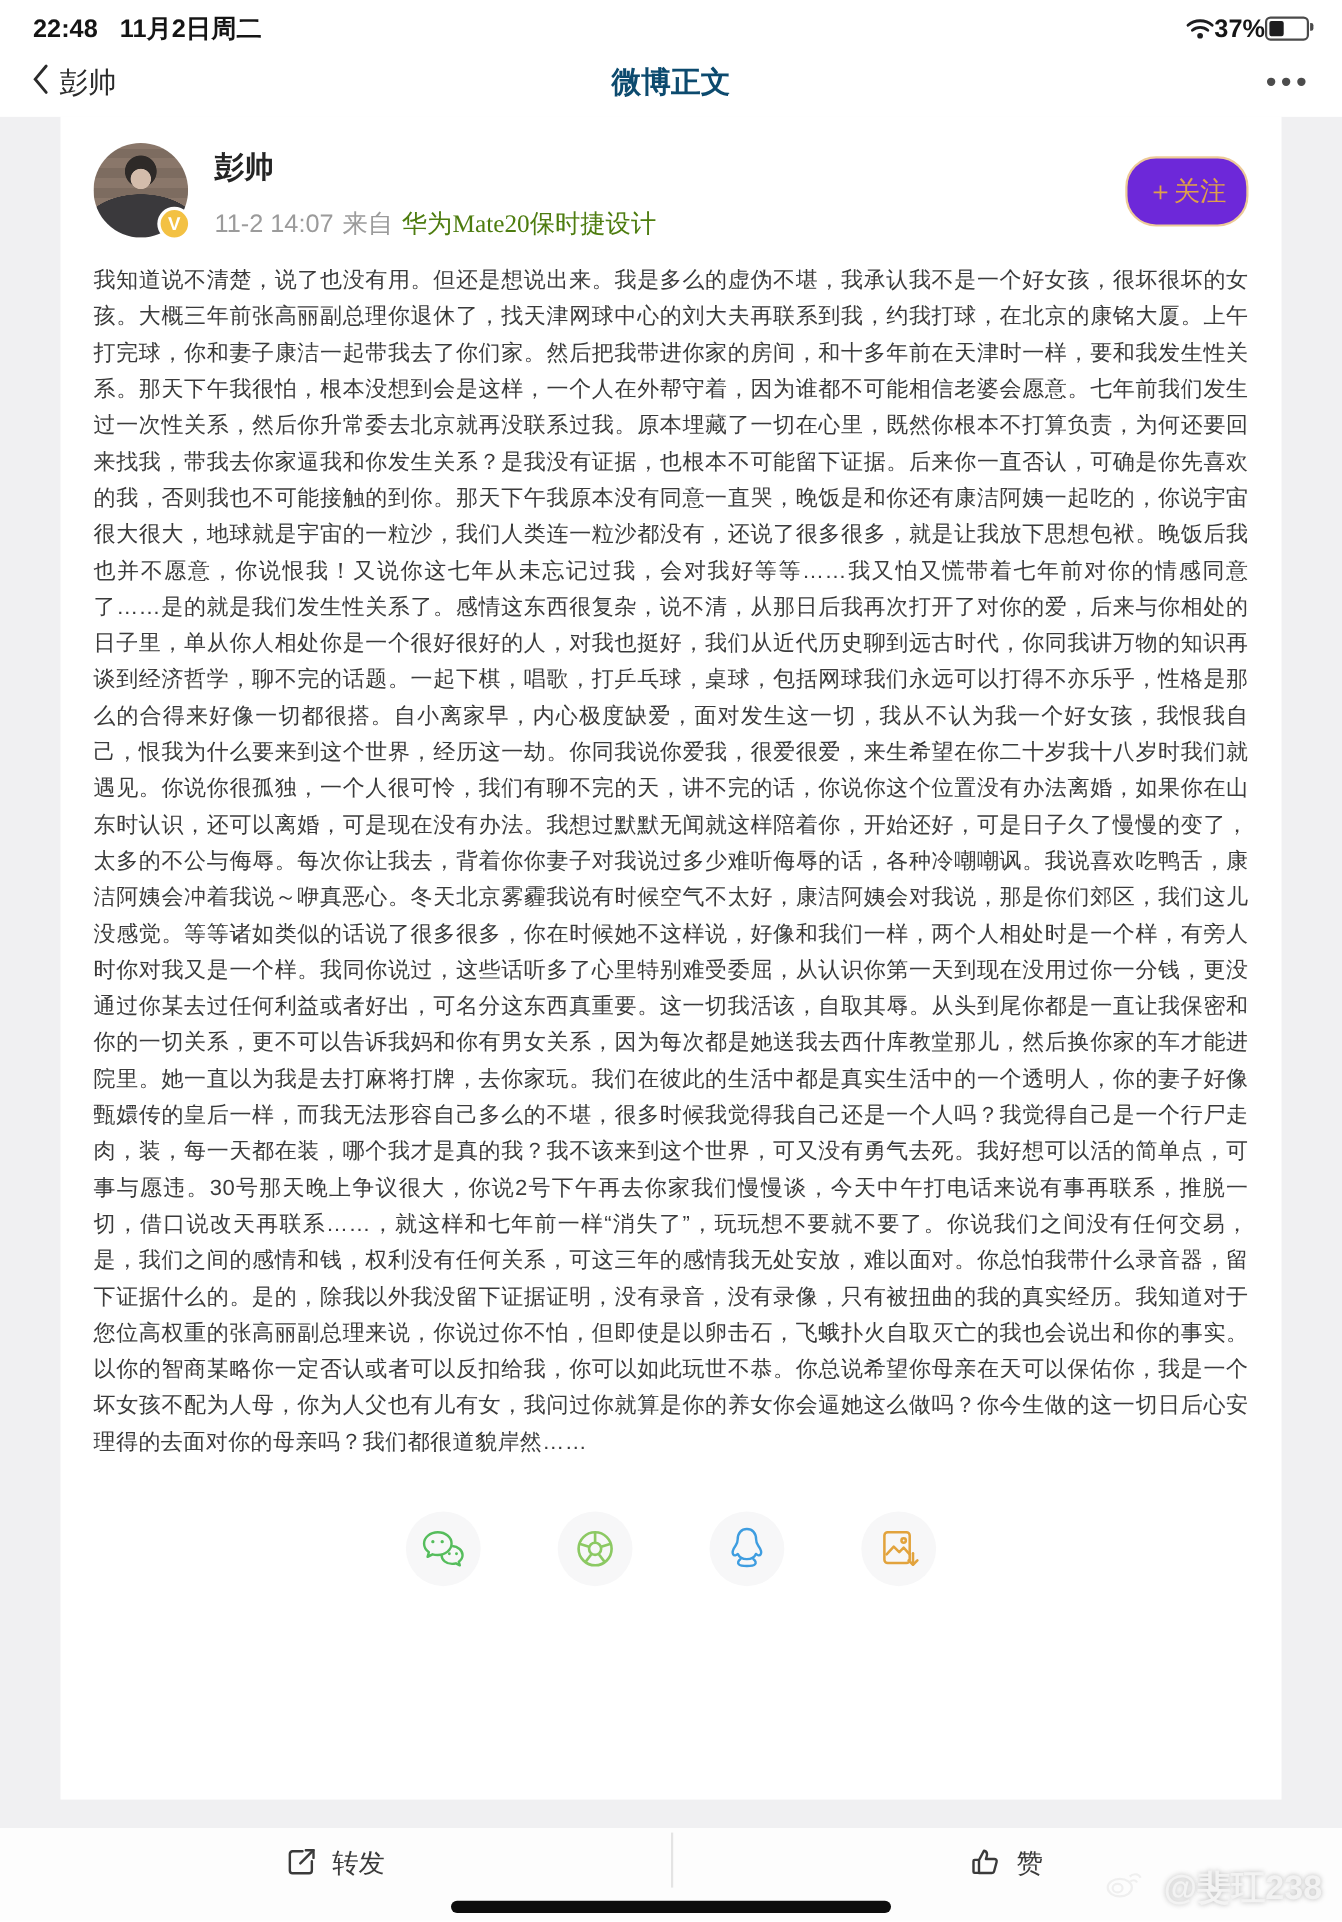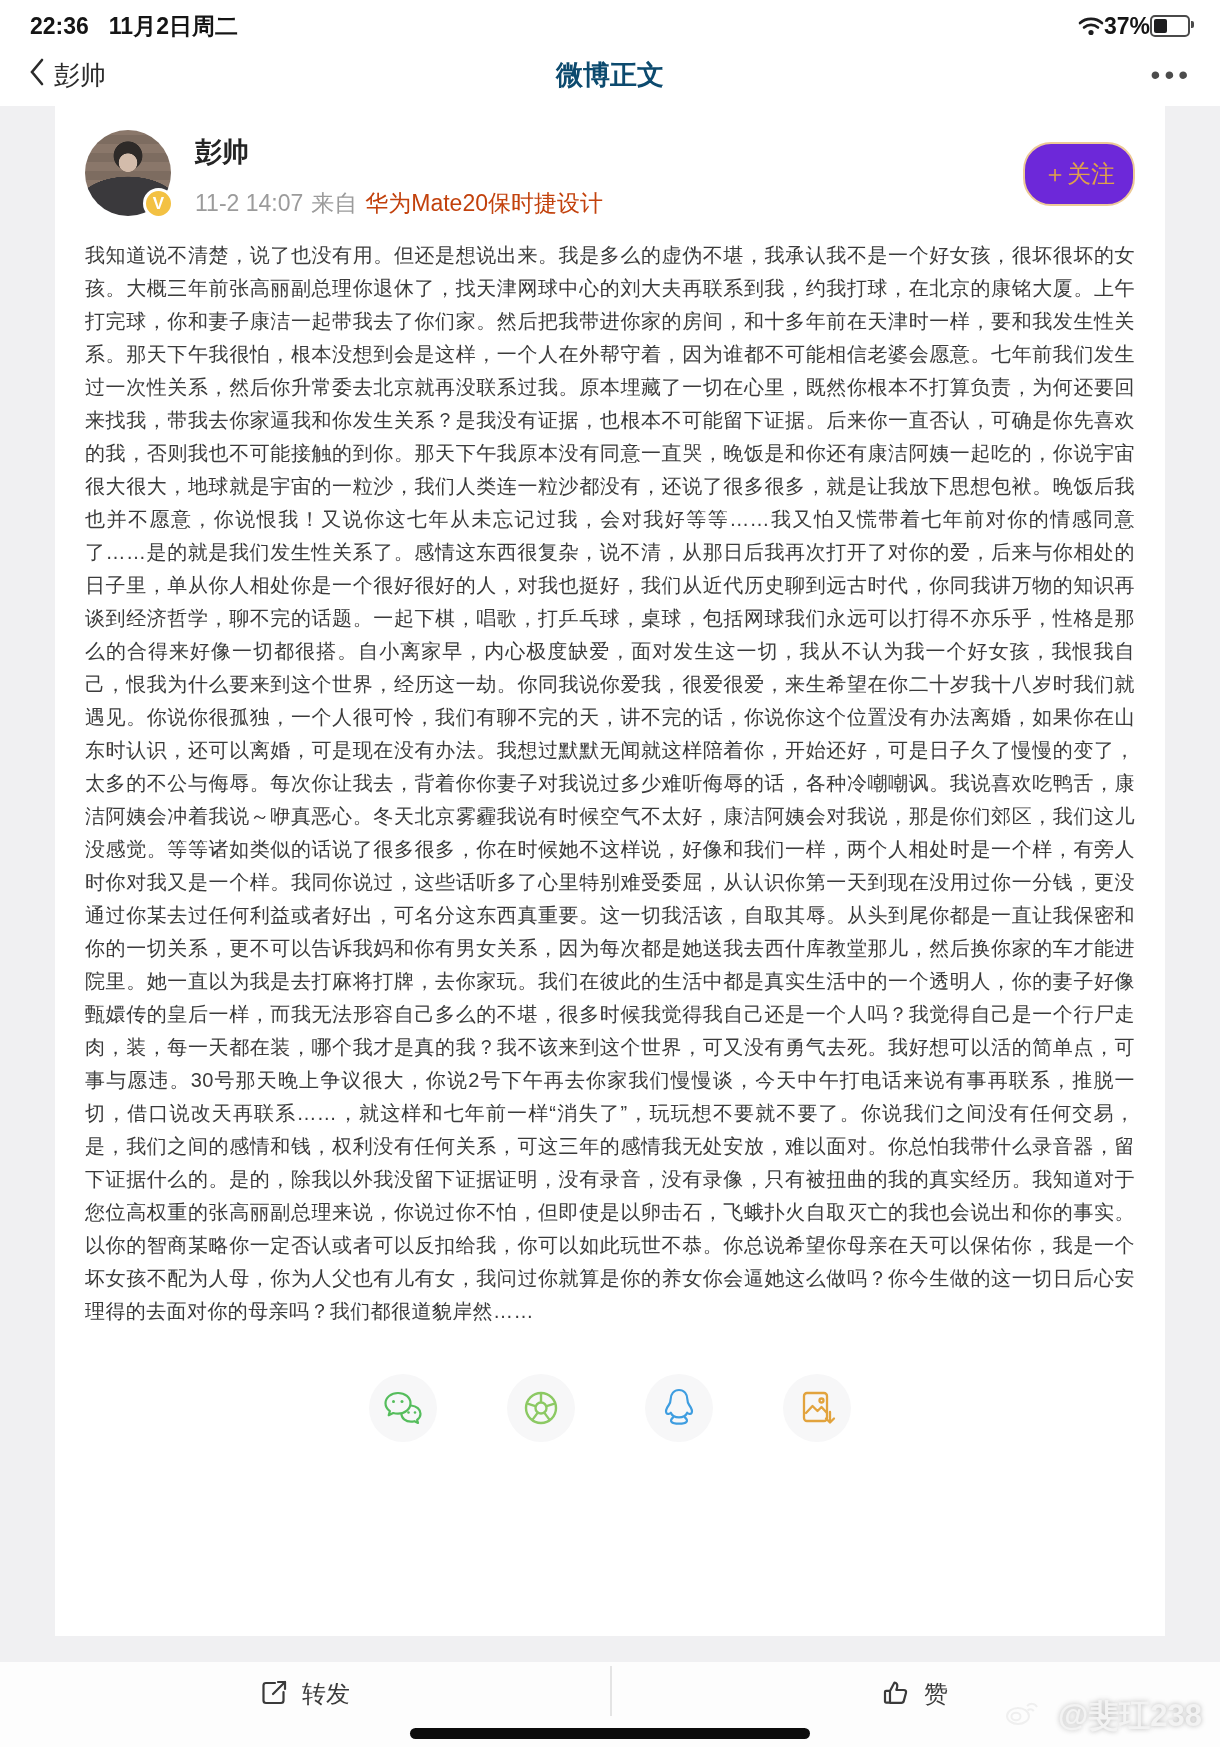--- a/index.html
+++ b/index.html
@@ -88,7 +88,7 @@
 
 <div class="status-bar">
   <div class="status-left">
-    <span>22:36</span>
+    <span>22:48</span>
     <span>11月2日周二</span>
   </div>
   <div class="status-right">

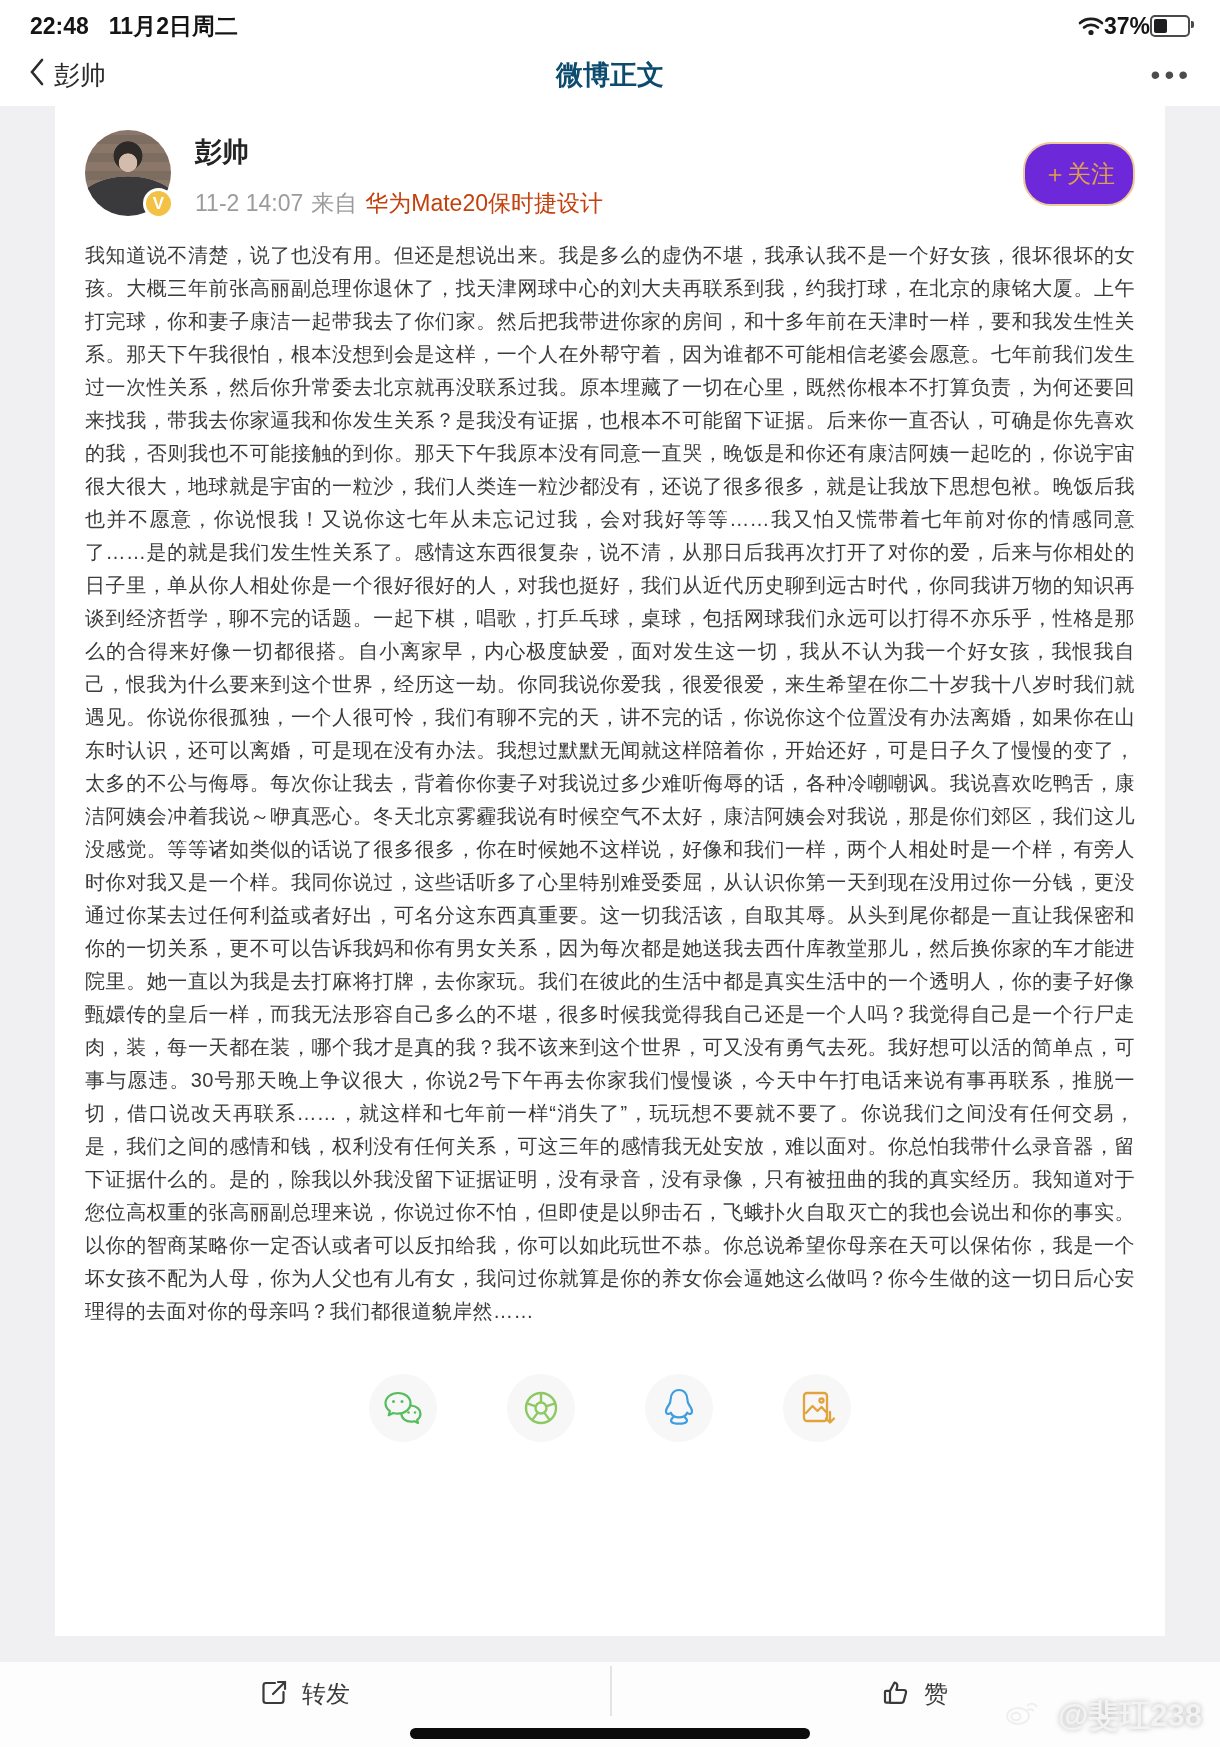--- a/index.html
+++ b/index.html
@@ -46,7 +46,7 @@
   .author-info{margin-left:24px;padding-top:4px;}
   .author-name{font-size:27px;font-weight:700;color:#242424;cursor:pointer;}
   .post-meta{margin-top:18px;font-size:23px;color:#9b9b9b;display:flex;gap:8px;align-items:baseline;}
-  .post-meta .source-link{color:#c2410c;text-decoration:none;cursor:pointer;}
+  .post-meta .source-link{color:#4d7c0f;text-decoration:none;cursor:pointer;font-family:Liberation Serif, serif;}
   .follow-btn{
     margin-left:auto;margin-top:12px;min-width:112px;height:64px;border-radius:28px;
     border:2px solid #edca97;background:#6d28d9;color:#dfa04a;font-size:24px;

